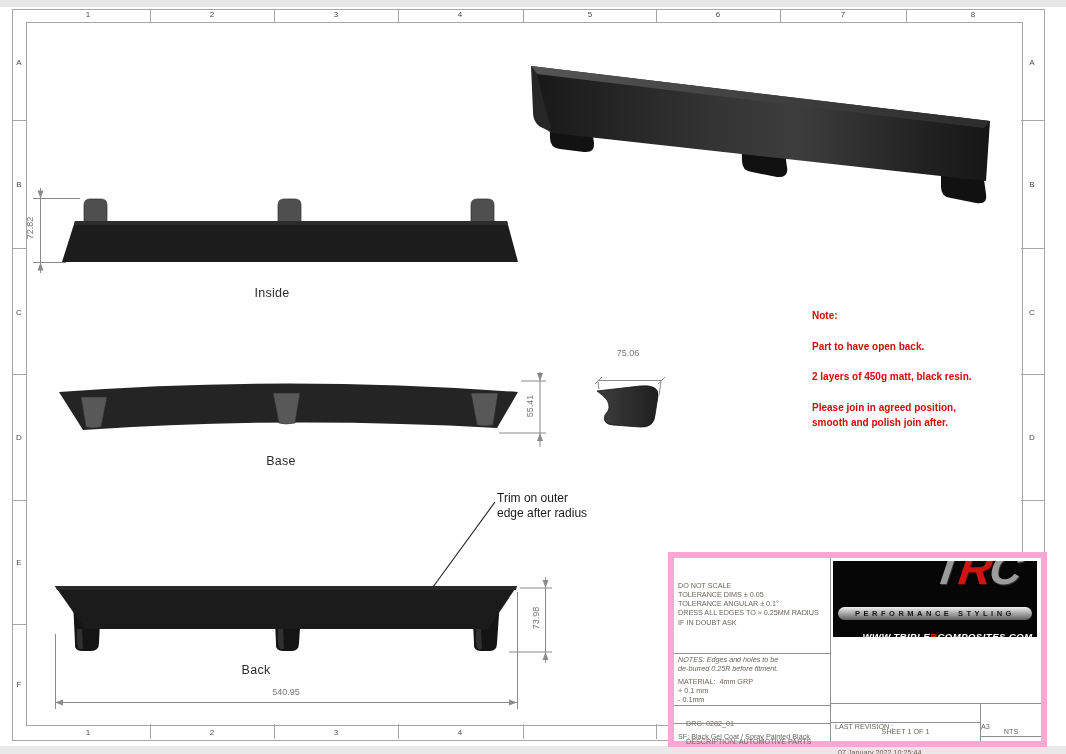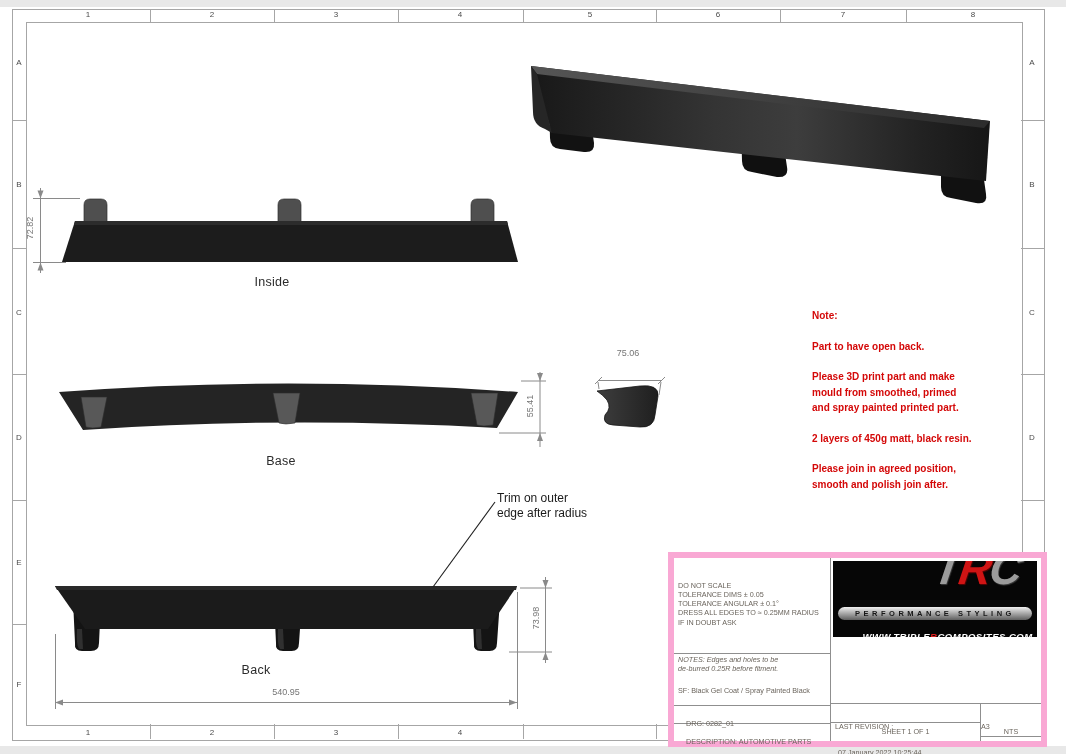--- a/index.html
+++ b/index.html
@@ -207,7 +207,7 @@
 <div class="dimtext rot" style="left:508px;top:613px;width:56px;">73.98</div>
 <div class="dimtext" style="left:246px;top:687px;width:80px;">540.95</div>
 
-<div class="viewlabel" style="left:222px;top:275px;">Inside</div>
+<div class="viewlabel" style="left:222px;top:286px;">Inside</div>
 <div class="viewlabel" style="left:231px;top:454px;">Base</div>
 <div class="viewlabel" style="left:206px;top:663px;">Back</div>
 

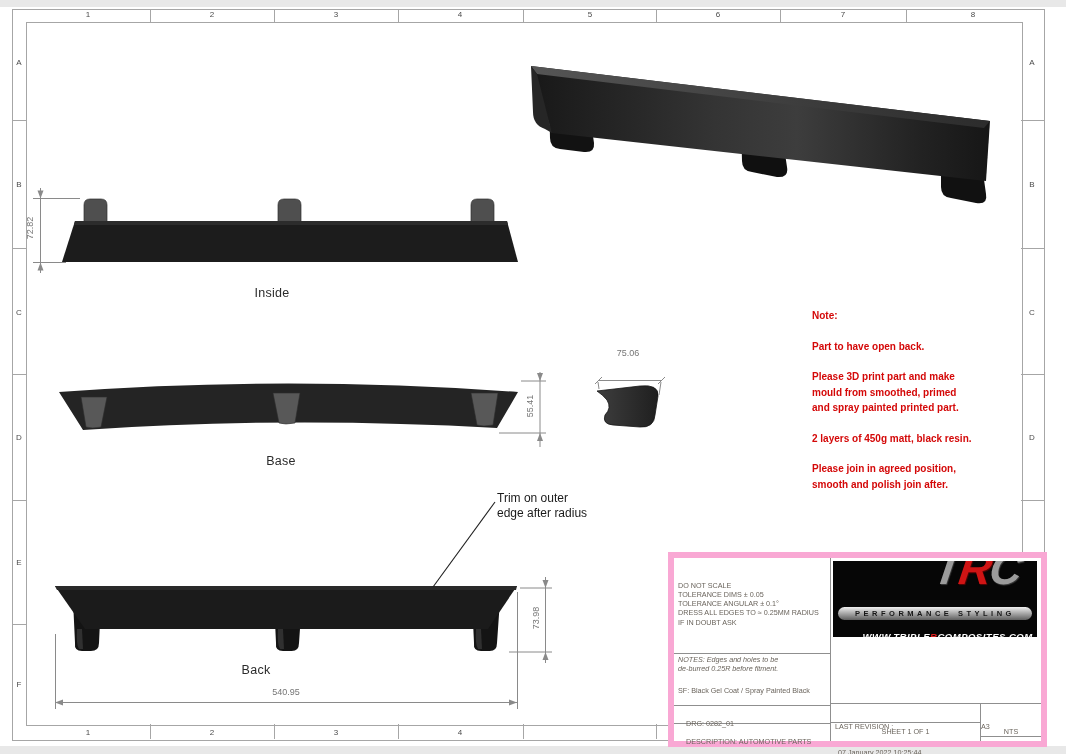--- a/index.html
+++ b/index.html
@@ -217,9 +217,6 @@
 <div class="notes">
   <p>Note:</p>
   <p>Part to have open back.</p>
-  <p>Please 3D print part and make
-mould from smoothed, primed
-and spray painted printed part.</p>
   <p>2 layers of 450g matt, black resin.</p>
   <p>Please join in agreed position,
 smooth and polish join after.</p>

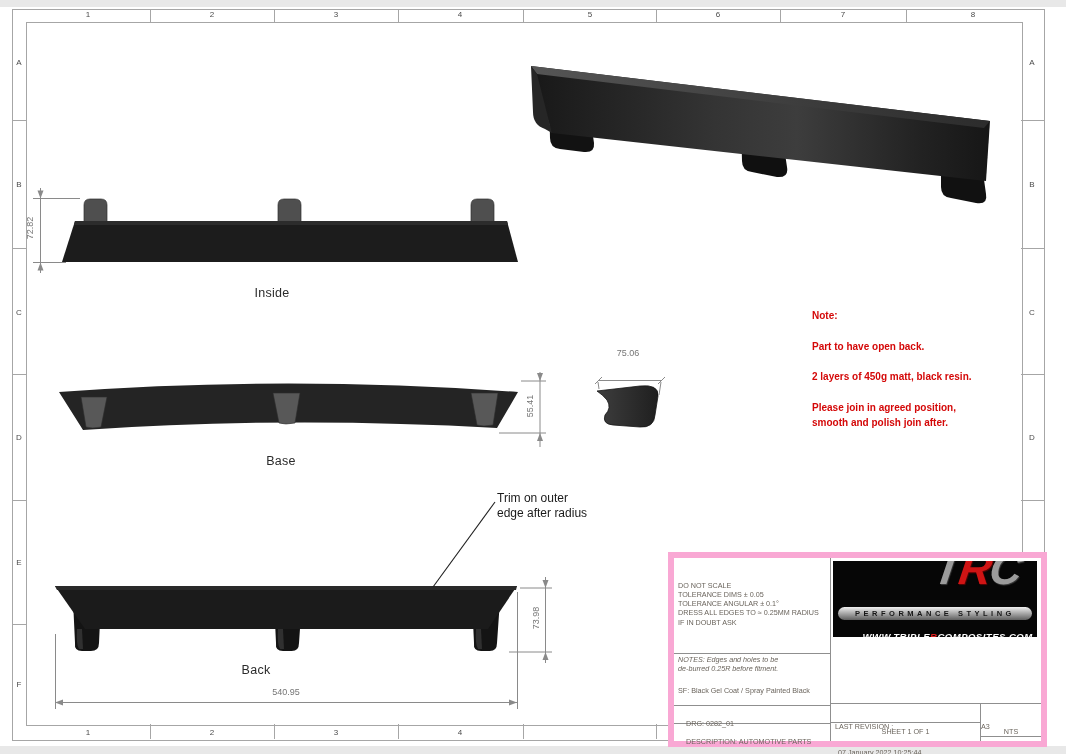--- a/index.html
+++ b/index.html
@@ -233,6 +233,9 @@
 de-burred 0.25R before fitment.</div>
   </div>
   <div class="tbcell bR bB" style="left:0;top:96px;width:157px;height:52px;padding:4px 4px;">
+    <div style="white-space:pre;">MATERIAL:  4mm GRP
++ 0.1 mm
+- 0.1mm</div>
     <div style="white-space:pre;margin-top:9px;">SF: Black Gel Coat / Spray Painted Black</div>
   </div>
   <div class="tbcell bR bB" style="left:0;top:148px;width:157px;height:18px;padding:4px 4px;">

